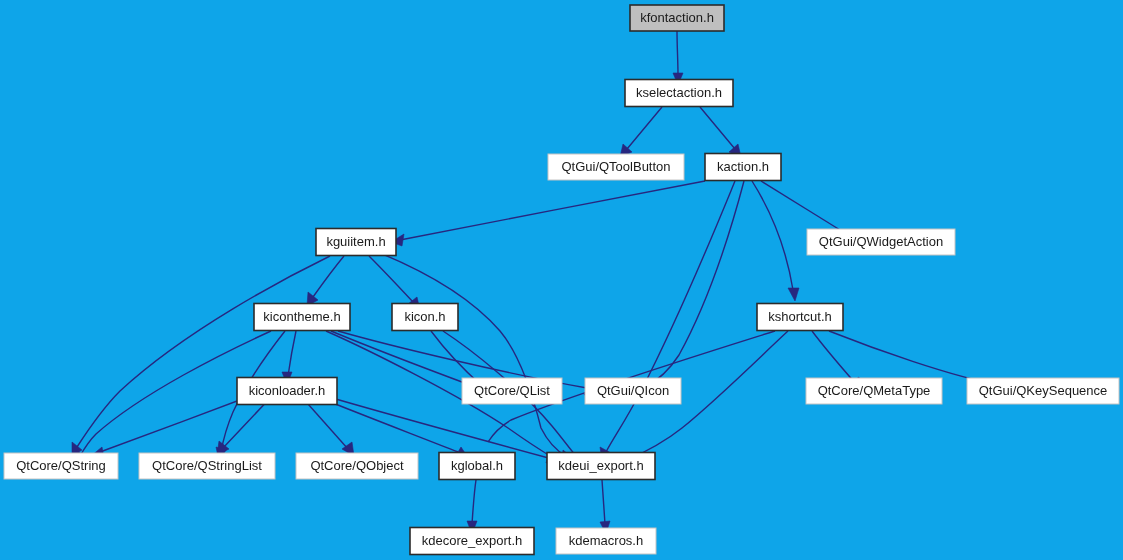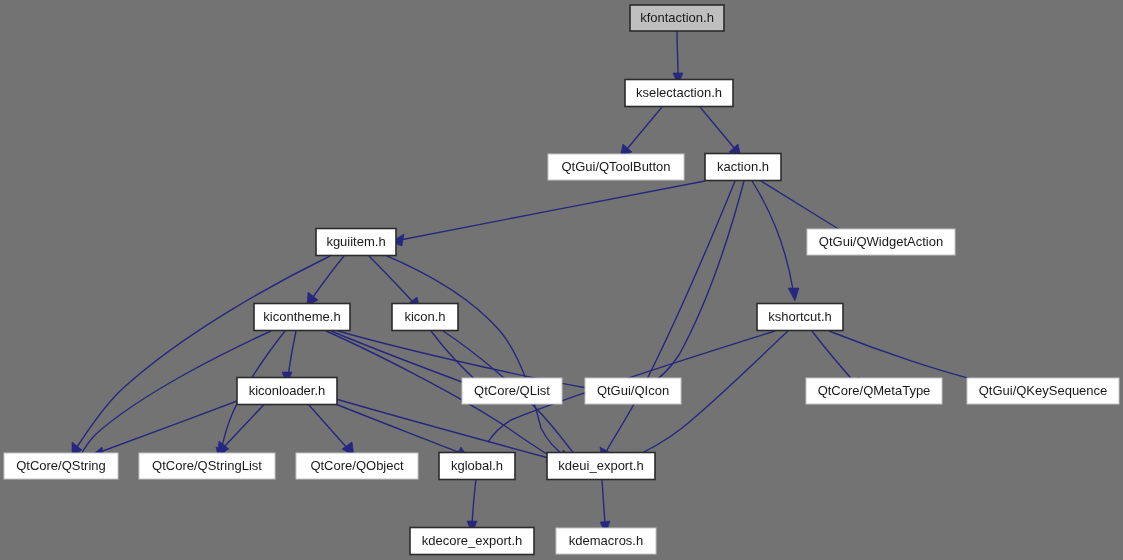--- a/index.html
+++ b/index.html
@@ -12,7 +12,7 @@
     position: relative;
     width: 1123px;
     height: 560px;
-    background: #737373;
+    background: #0ea5e9;
     font-family: "Liberation Sans", sans-serif;
     overflow: hidden;
   }

